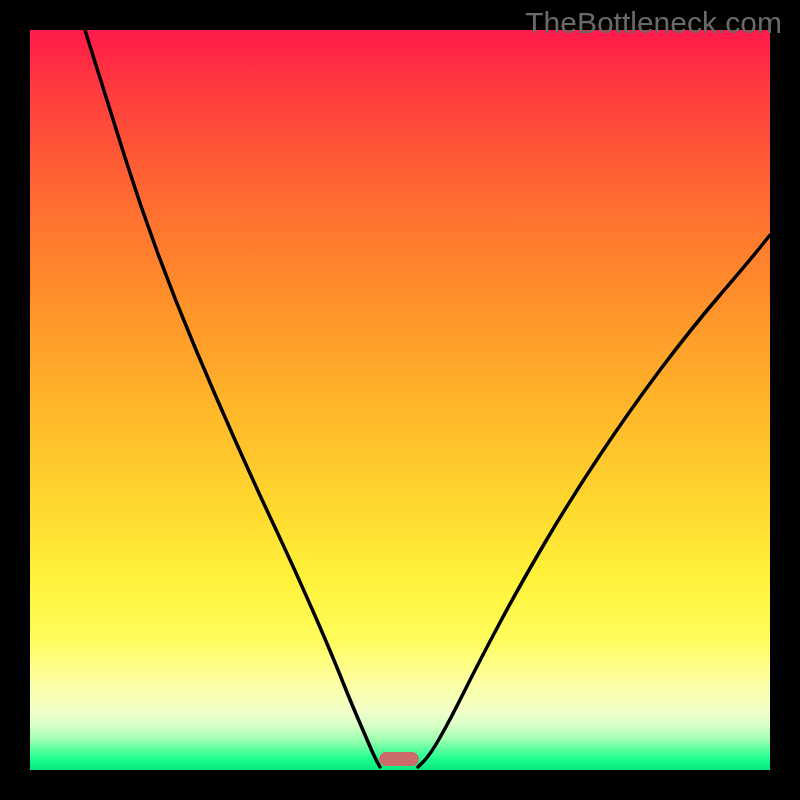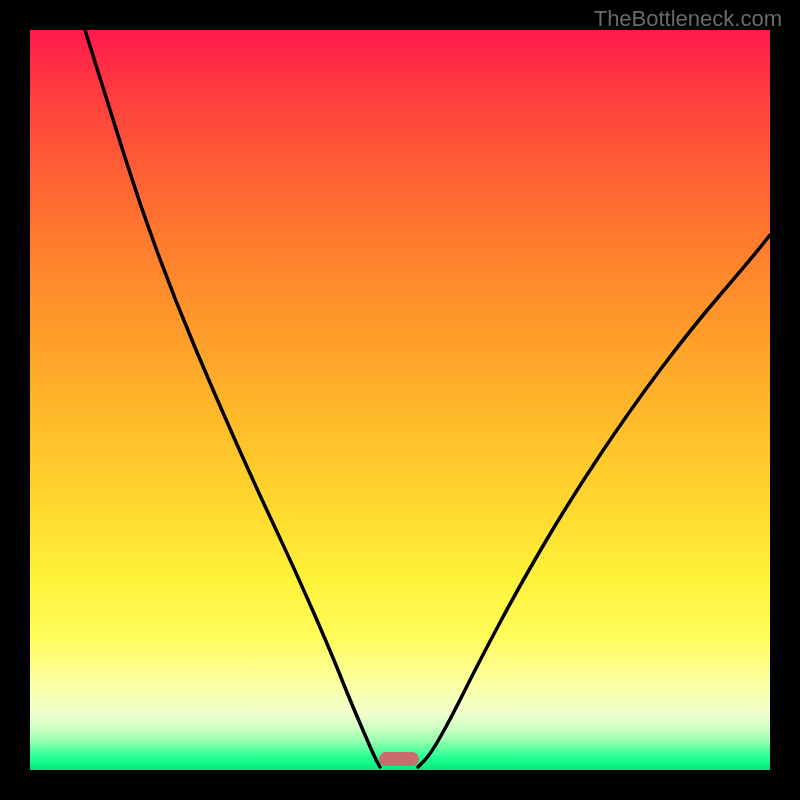--- a/index.html
+++ b/index.html
@@ -16,7 +16,7 @@
     top: 6px;
     right: 18px;
     color: #6a6a6a;
-    font-size: 22px;
+    font-size: 30px;
     font-weight: 500;
     z-index: 10;
   }

